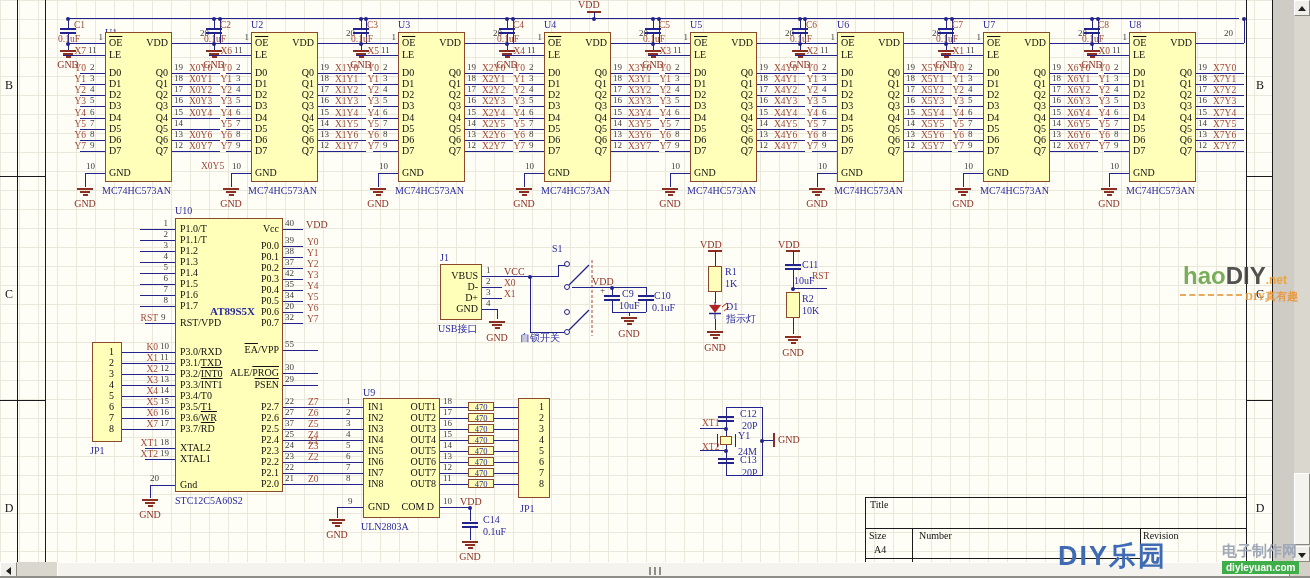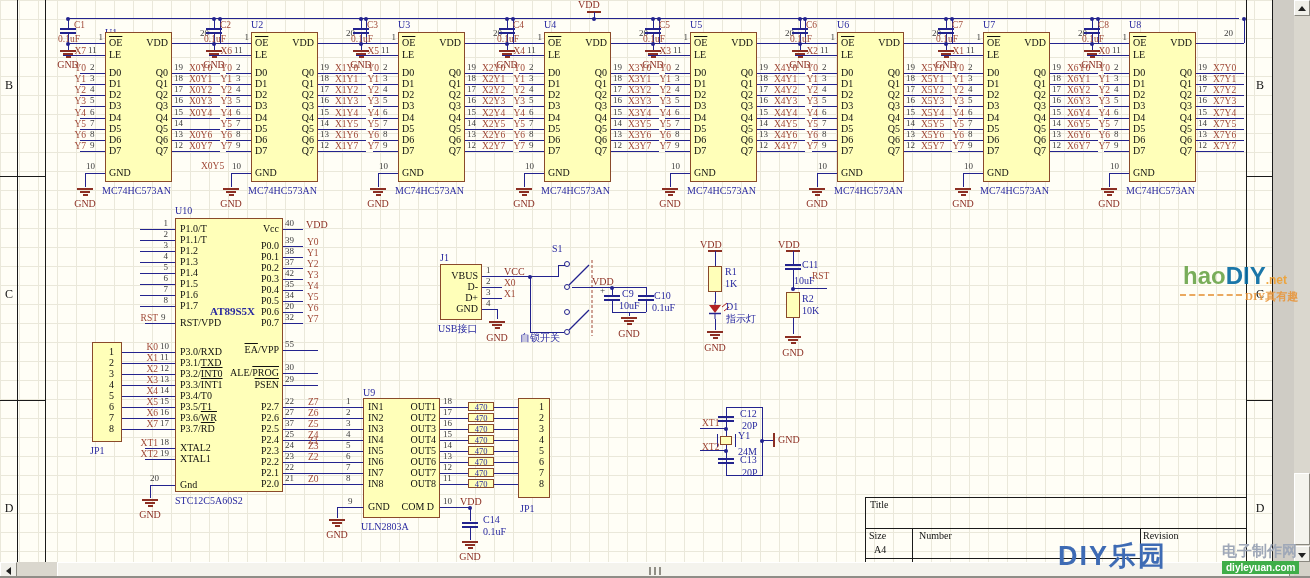--- a/index.html
+++ b/index.html
@@ -33,7 +33,7 @@
 .tri{position:absolute;width:0;height:0}
 .grip{position:absolute;top:4px;width:2px;height:8px;background:#908E86}
 .wm-hao{color:#6BA54A;font-weight:bold;font-size:24px;font-family:"Liberation Sans",sans-serif}
-.wm-diy{color:#0369a1;font-weight:bold;font-size:24px;font-family:"Liberation Sans",sans-serif}
+.wm-diy{color:#404040;font-weight:bold;font-size:24px;font-family:"Liberation Sans",sans-serif}
 .wm-net{color:#F0A030;font-weight:bold;font-size:12px;font-family:"Liberation Sans",sans-serif}
 .wm-slogan{position:absolute;left:62px;top:27px;color:#E8963C;font-size:11px;font-weight:bold;white-space:nowrap}
 .wm-dash{position:absolute;left:-3px;top:32px;width:62px;border-top:2px dashed #E8A050}

